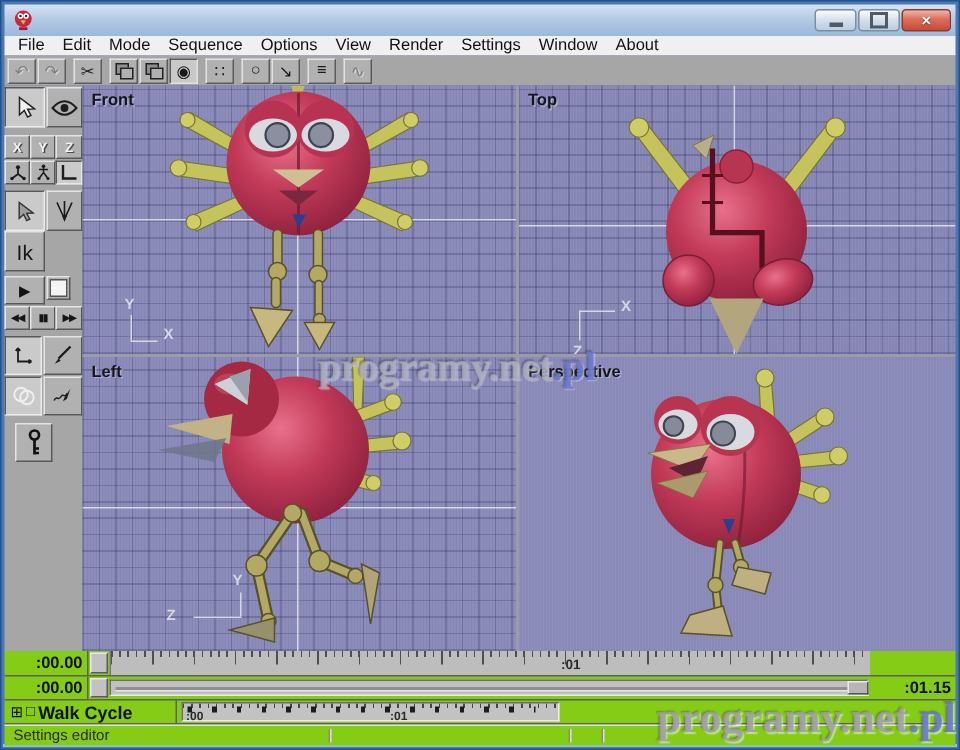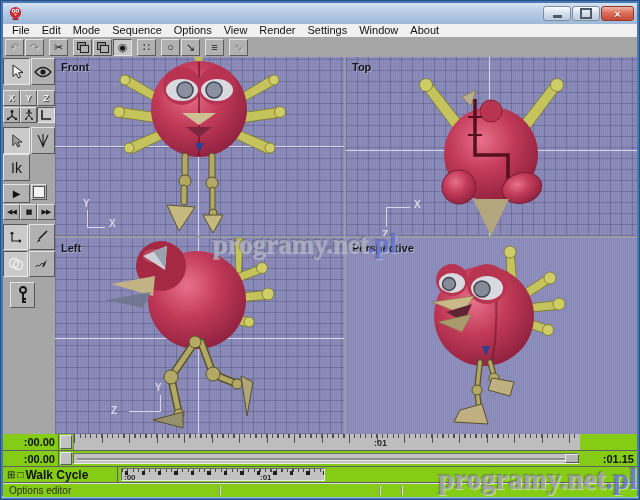--- a/index.html
+++ b/index.html
@@ -75,7 +75,7 @@
   .t-end{position:absolute;right:3px;top:0;bottom:0;display:flex;align-items:center;font-size:11px;font-weight:bold;color:#111;}
   .trackbox{position:absolute;left:0;top:0;bottom:0;width:115px;border-right:1px solid #5f5f5f;display:flex;align-items:center;padding-left:4px;box-sizing:border-box;font-size:12px;font-weight:bold;color:#111;gap:2px;}
   .glyphs{font-size:10px;font-weight:normal;}
-  .kfstrip{position:absolute;left:118px;top:1px;bottom:1px;width:204px;background:#c2c2c2;border:1px solid;border-color:#6e6e6e #ececec #ececec #6e6e6e;box-sizing:border-box;
+  .kfstrip{position:absolute;left:118px;top:1px;bottom:1px;width:252px;background:#c2c2c2;border:1px solid;border-color:#6e6e6e #ececec #ececec #6e6e6e;box-sizing:border-box;
      background-image:
        repeating-linear-gradient(90deg,#1d1d1d 0 3px, transparent 3px 16.5px),
        repeating-linear-gradient(90deg,#46464e 0 1px, transparent 1px 5.5px);

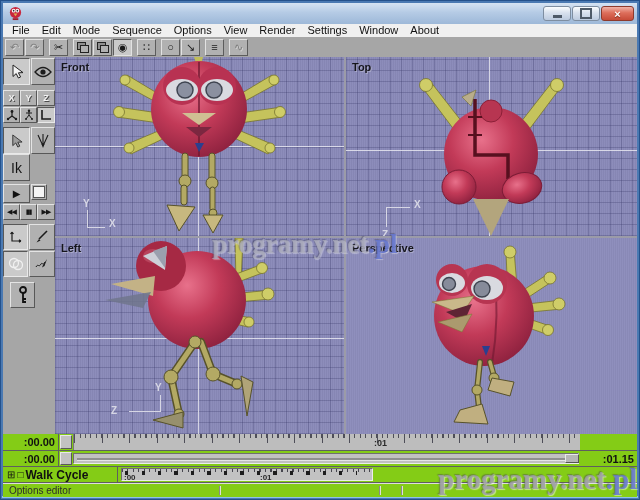--- a/index.html
+++ b/index.html
@@ -503,7 +503,7 @@
     </div>
   </div>
   <div class="statusbar">
-    <span>Options editor</span>
+    <span>Settings editor</span>
     <span class="sb-sep" style="left:216px;"></span>
     <span class="sb-sep" style="left:376px;"></span>
     <span class="sb-sep" style="left:398px;"></span>

